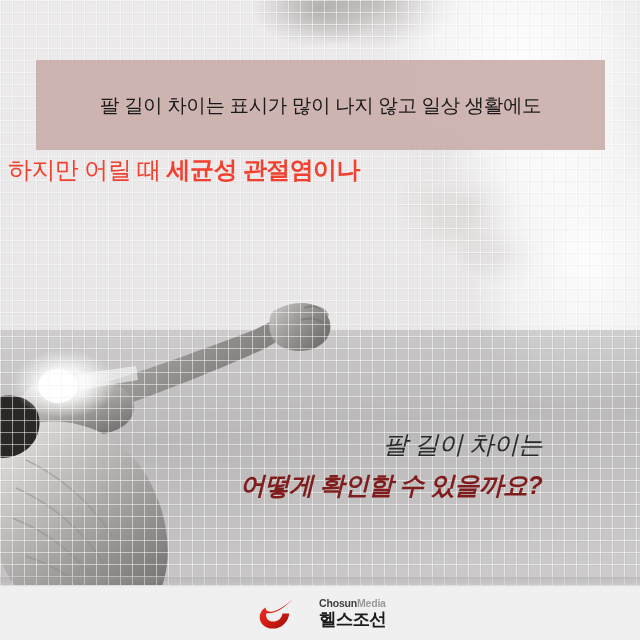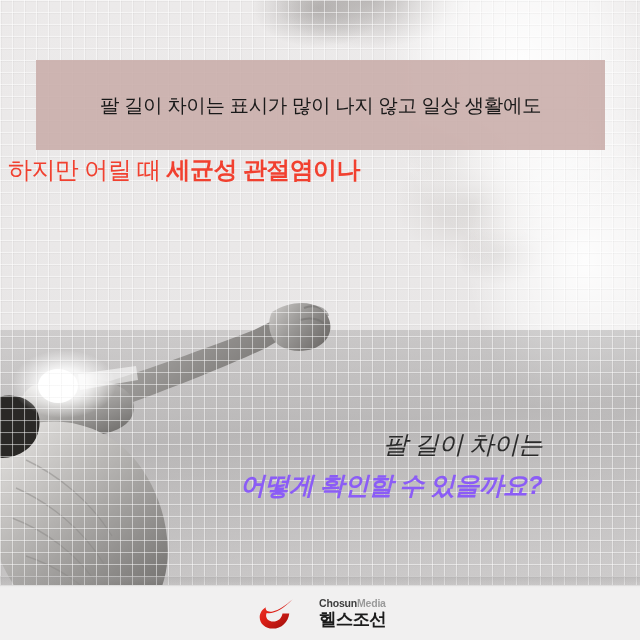--- a/index.html
+++ b/index.html
@@ -107,7 +107,7 @@
     font-style:italic;
   }
   .q-line.dark   { color:#2b2b2b; font-weight:normal; }
-  .q-line.accent { color:#8b5cf6; font-weight:bold; }
+  .q-line.accent { color:#7f1d1d; font-weight:bold; }
 
   
   .footer {

